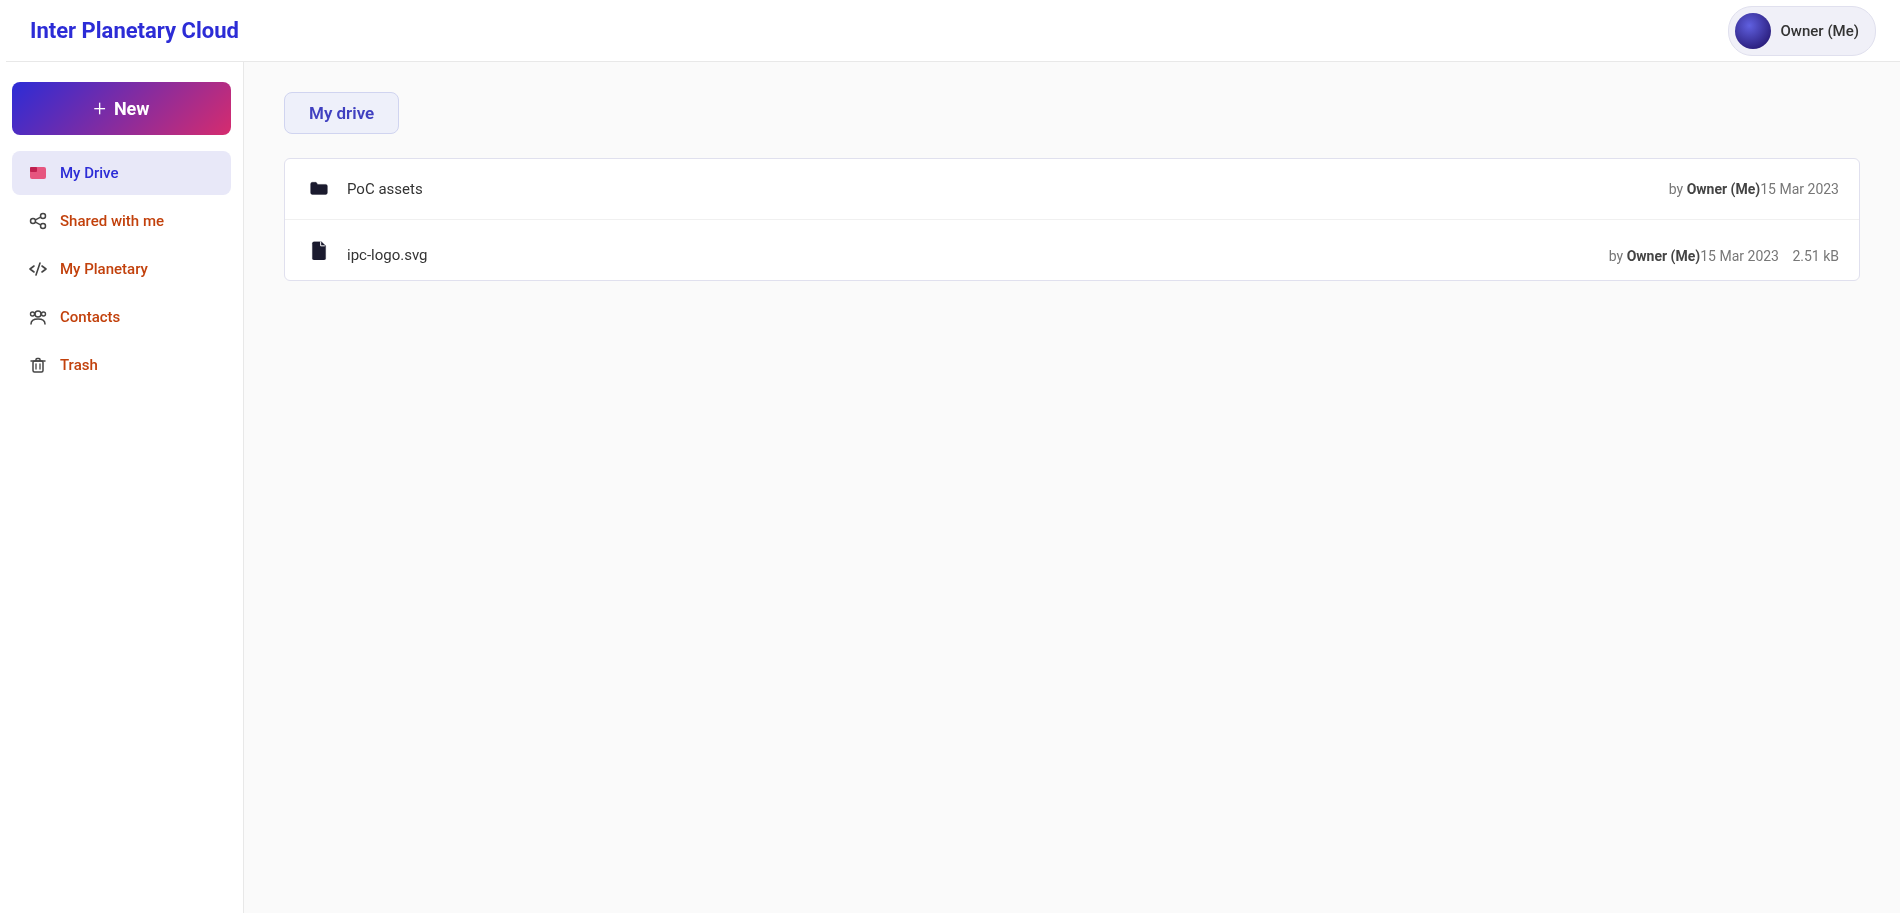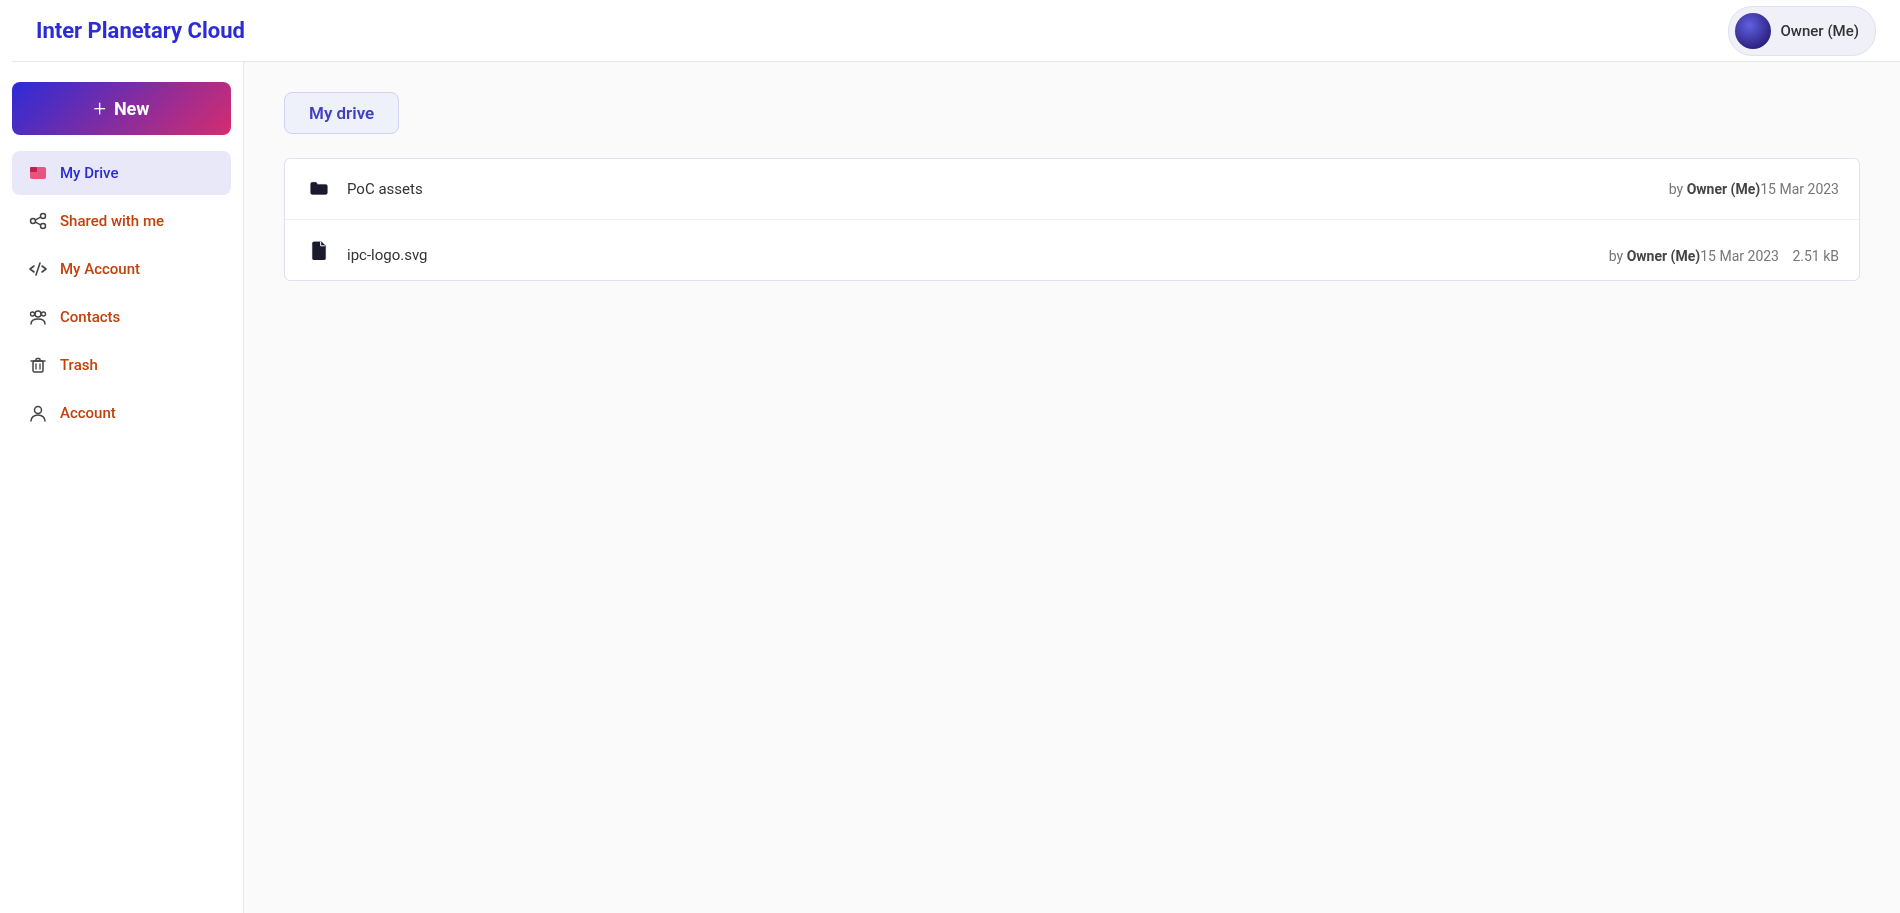--- a/index.html
+++ b/index.html
@@ -20,7 +20,7 @@
     .header {
       position: fixed;
       top: 0;
-      left: 12px;
+      left: 6px;
       right: 0;
       height: 62px;
       background: #ffffff;

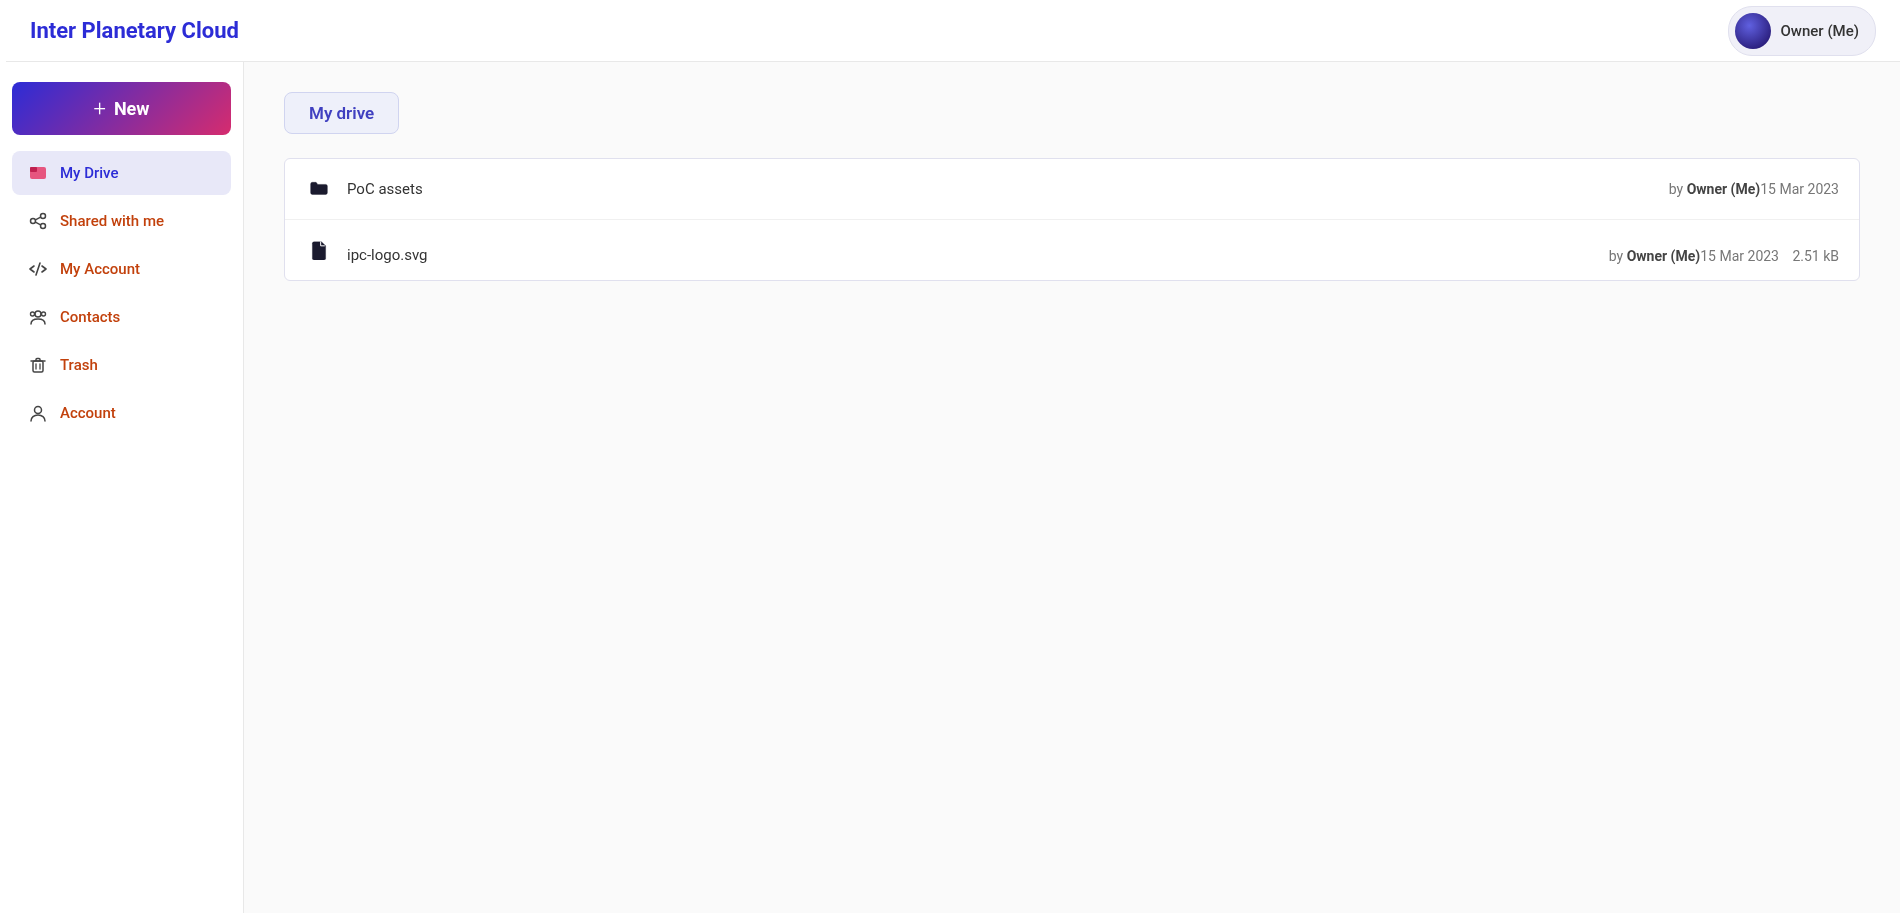--- a/index.html
+++ b/index.html
@@ -274,7 +274,7 @@
         <line x1="12" y1="4" x2="8" y2="16" stroke="#444" stroke-width="1.6" stroke-linecap="round"></line>
       </svg>
     </span>
-    <span>My Account</span>
+    <span>My Planetary</span>
   </div>
 
   <div class="nav-item">

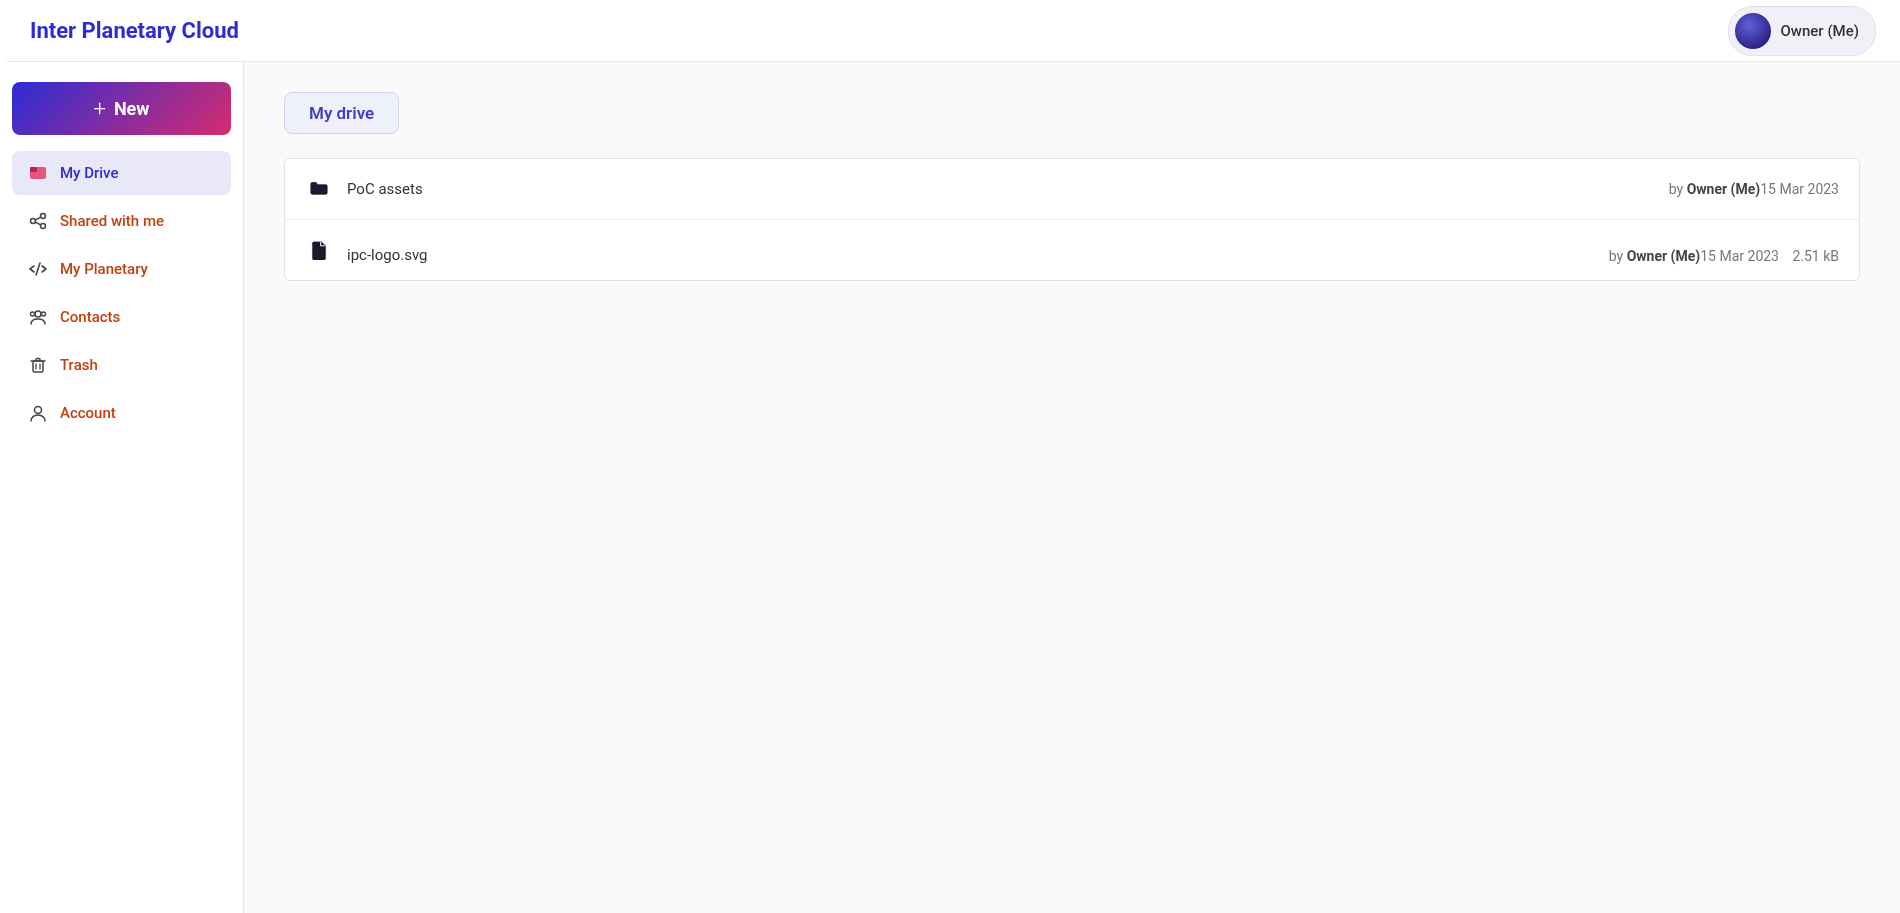--- a/index.html
+++ b/index.html
@@ -302,15 +302,6 @@
     <span>Trash</span>
   </div>
 
-  <div class="nav-item">
-    <span class="nav-icon">
-      <svg viewBox="0 0 20 20" fill="none" xmlns="http://www.w3.org/2000/svg">
-        <circle cx="10" cy="7" r="3.5" stroke="#444" stroke-width="1.5"></circle>
-        <path d="M3 18c0-3.5 3-6 7-6s7 2.5 7 6" stroke="#444" stroke-width="1.5" stroke-linecap="round" fill="none"></path>
-      </svg>
-    </span>
-    <span>Account</span>
-  </div>
 </div>
 
 <div class="main-content">

